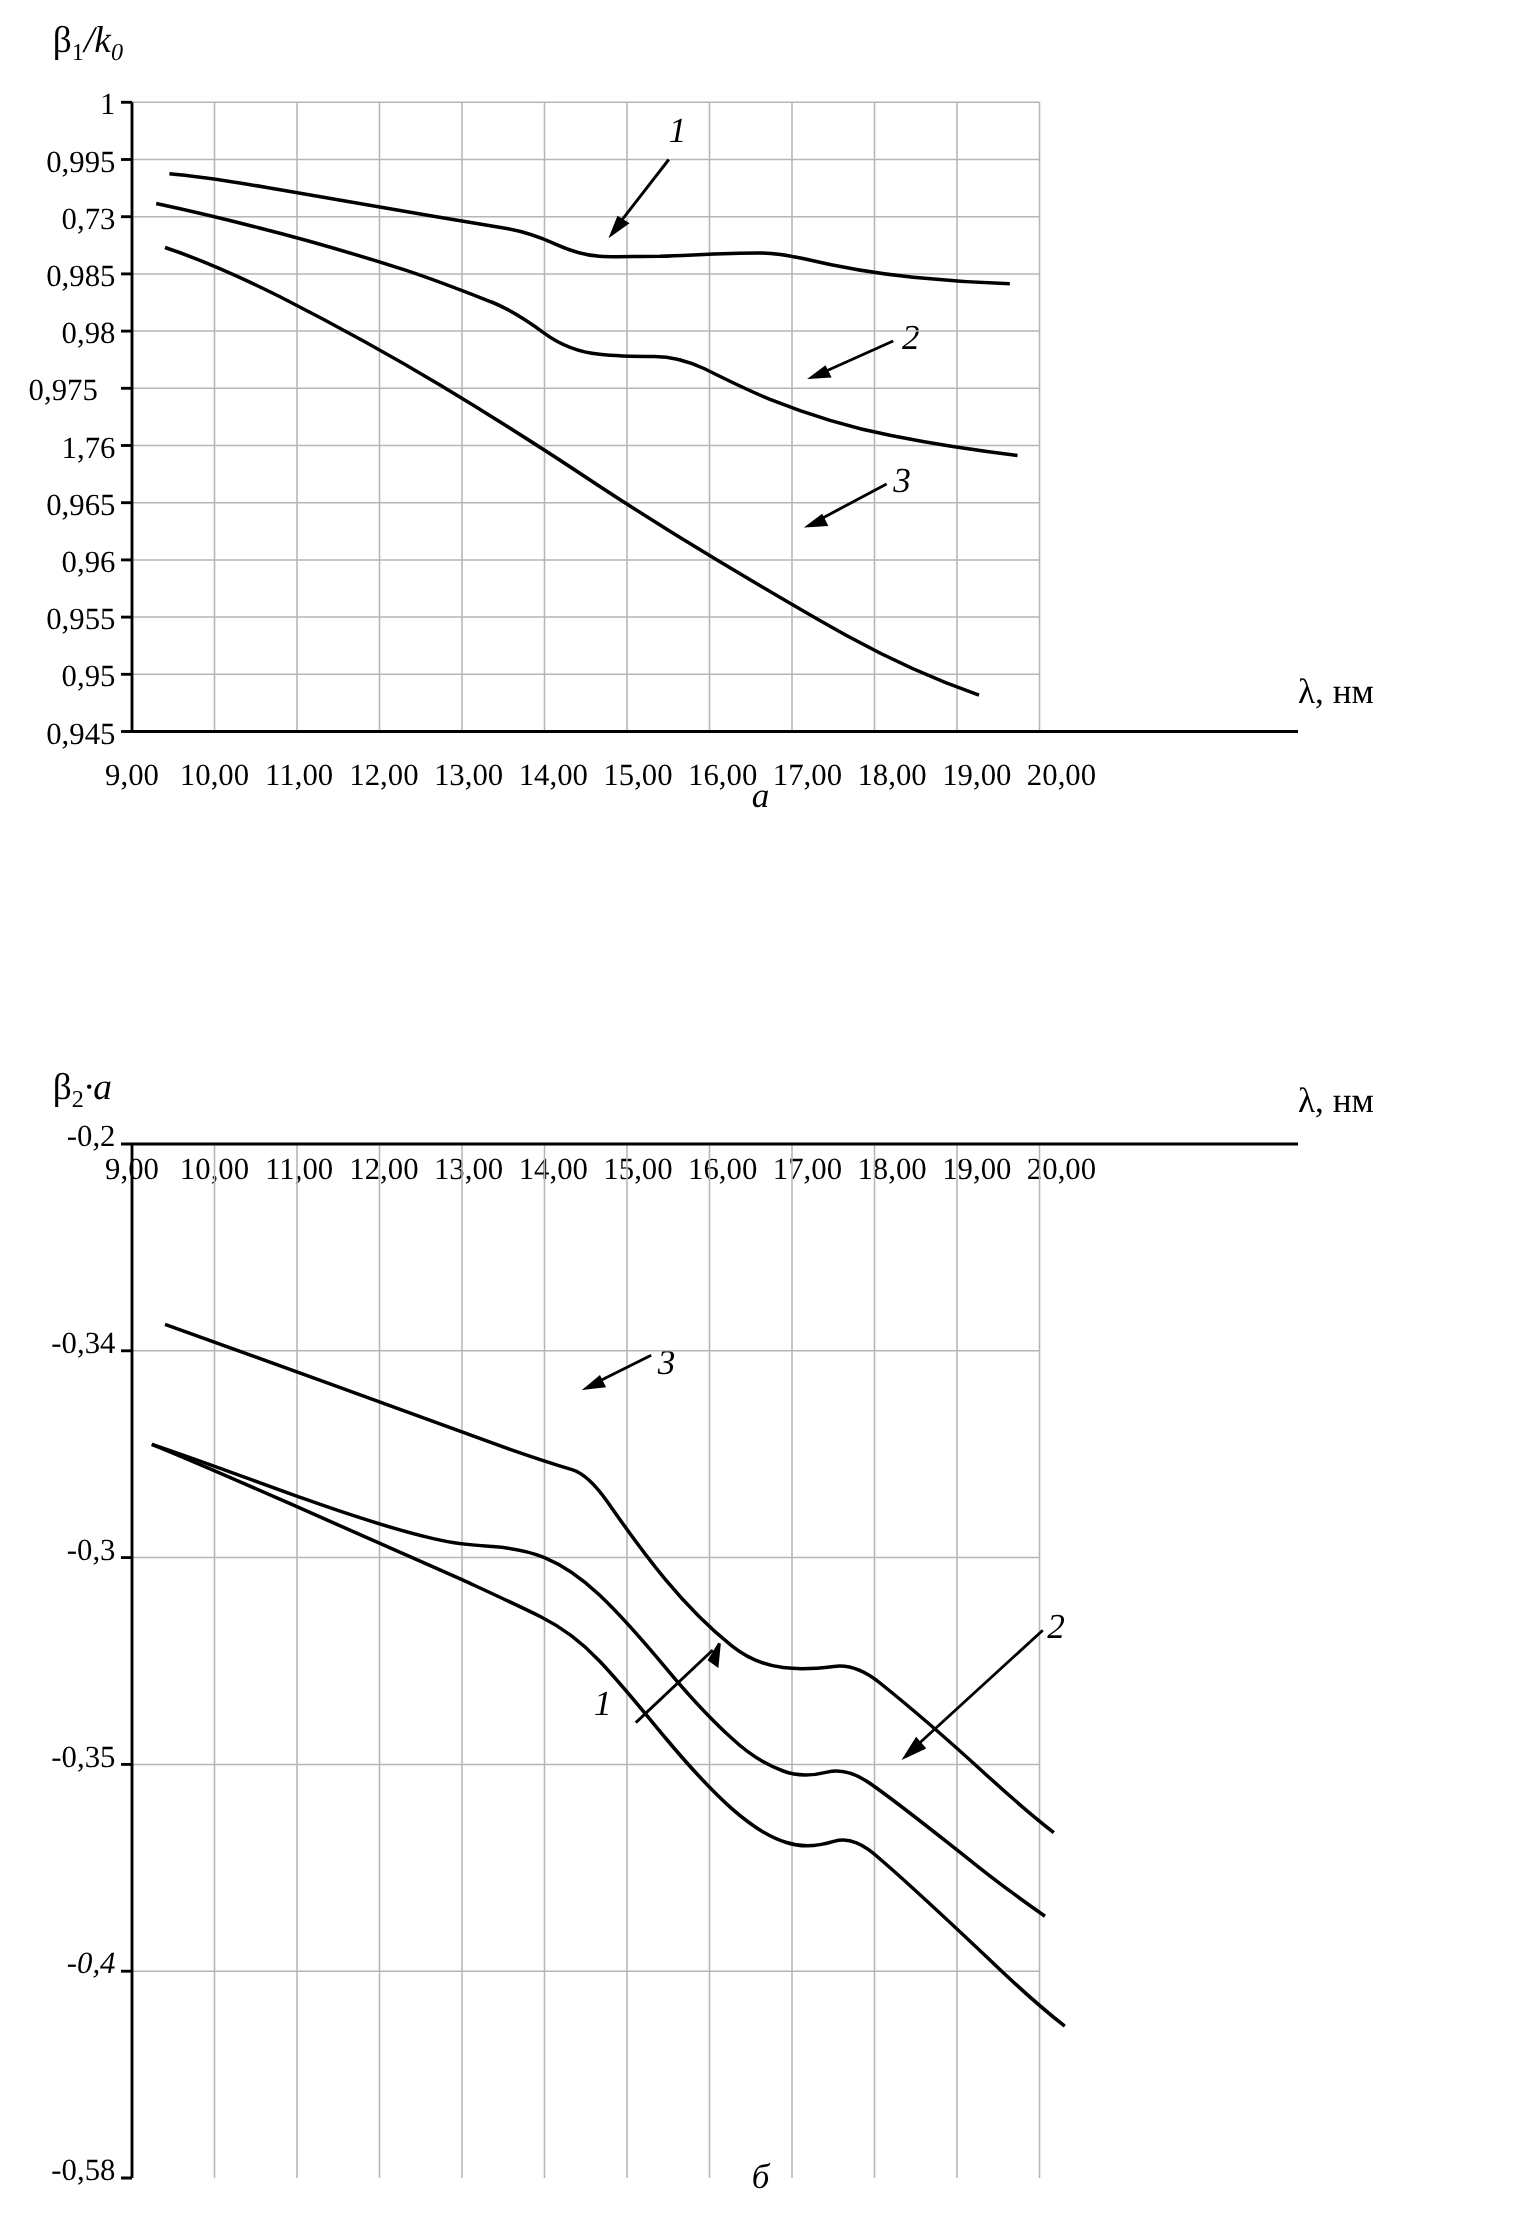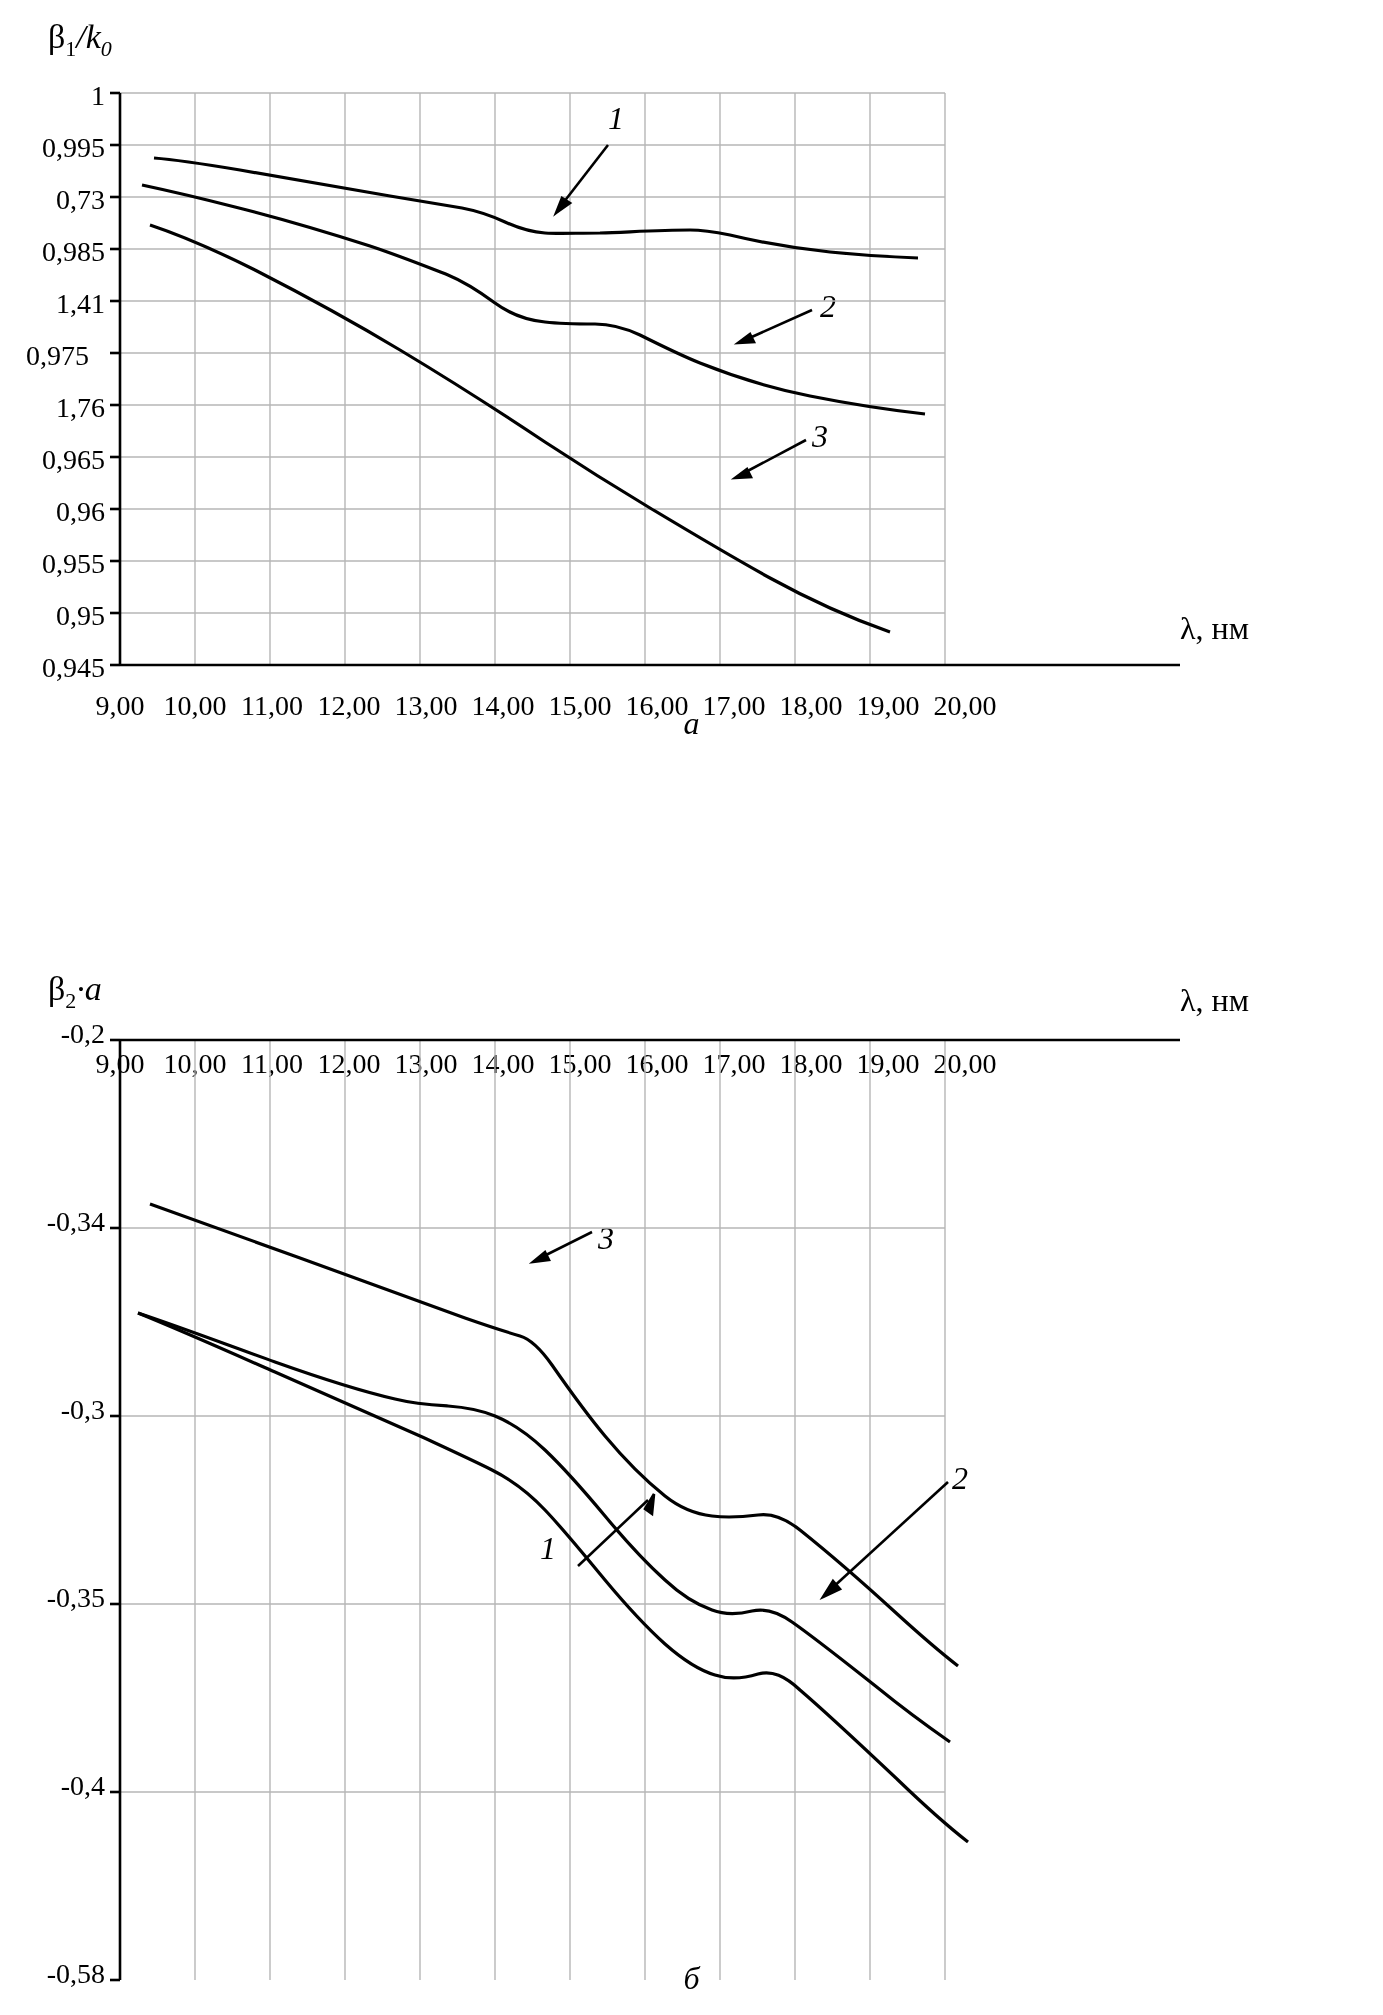--- a/index.html
+++ b/index.html
@@ -92,7 +92,7 @@
     <div class="tick-label tick-y" style="left:10px; top:132px; width:95px;">0,995</div>
     <div class="tick-label tick-y" style="left:10px; top:184px; width:95px;">0,73</div>
     <div class="tick-label tick-y" style="left:10px; top:236px; width:95px;">0,985</div>
-    <div class="tick-label tick-y" style="left:10px; top:288px; width:95px;">1,41</div>
+    <div class="tick-label tick-y" style="left:10px; top:288px; width:95px;">0,98</div>
     <div class="tick-label tick-y" style="left:10px; top:340px; width:95px;text-align:center;">0,975</div>
     <div class="tick-label tick-y" style="left:10px; top:392px; width:95px;">1,76</div>
     <div class="tick-label tick-y" style="left:10px; top:444px; width:95px;">0,965</div>

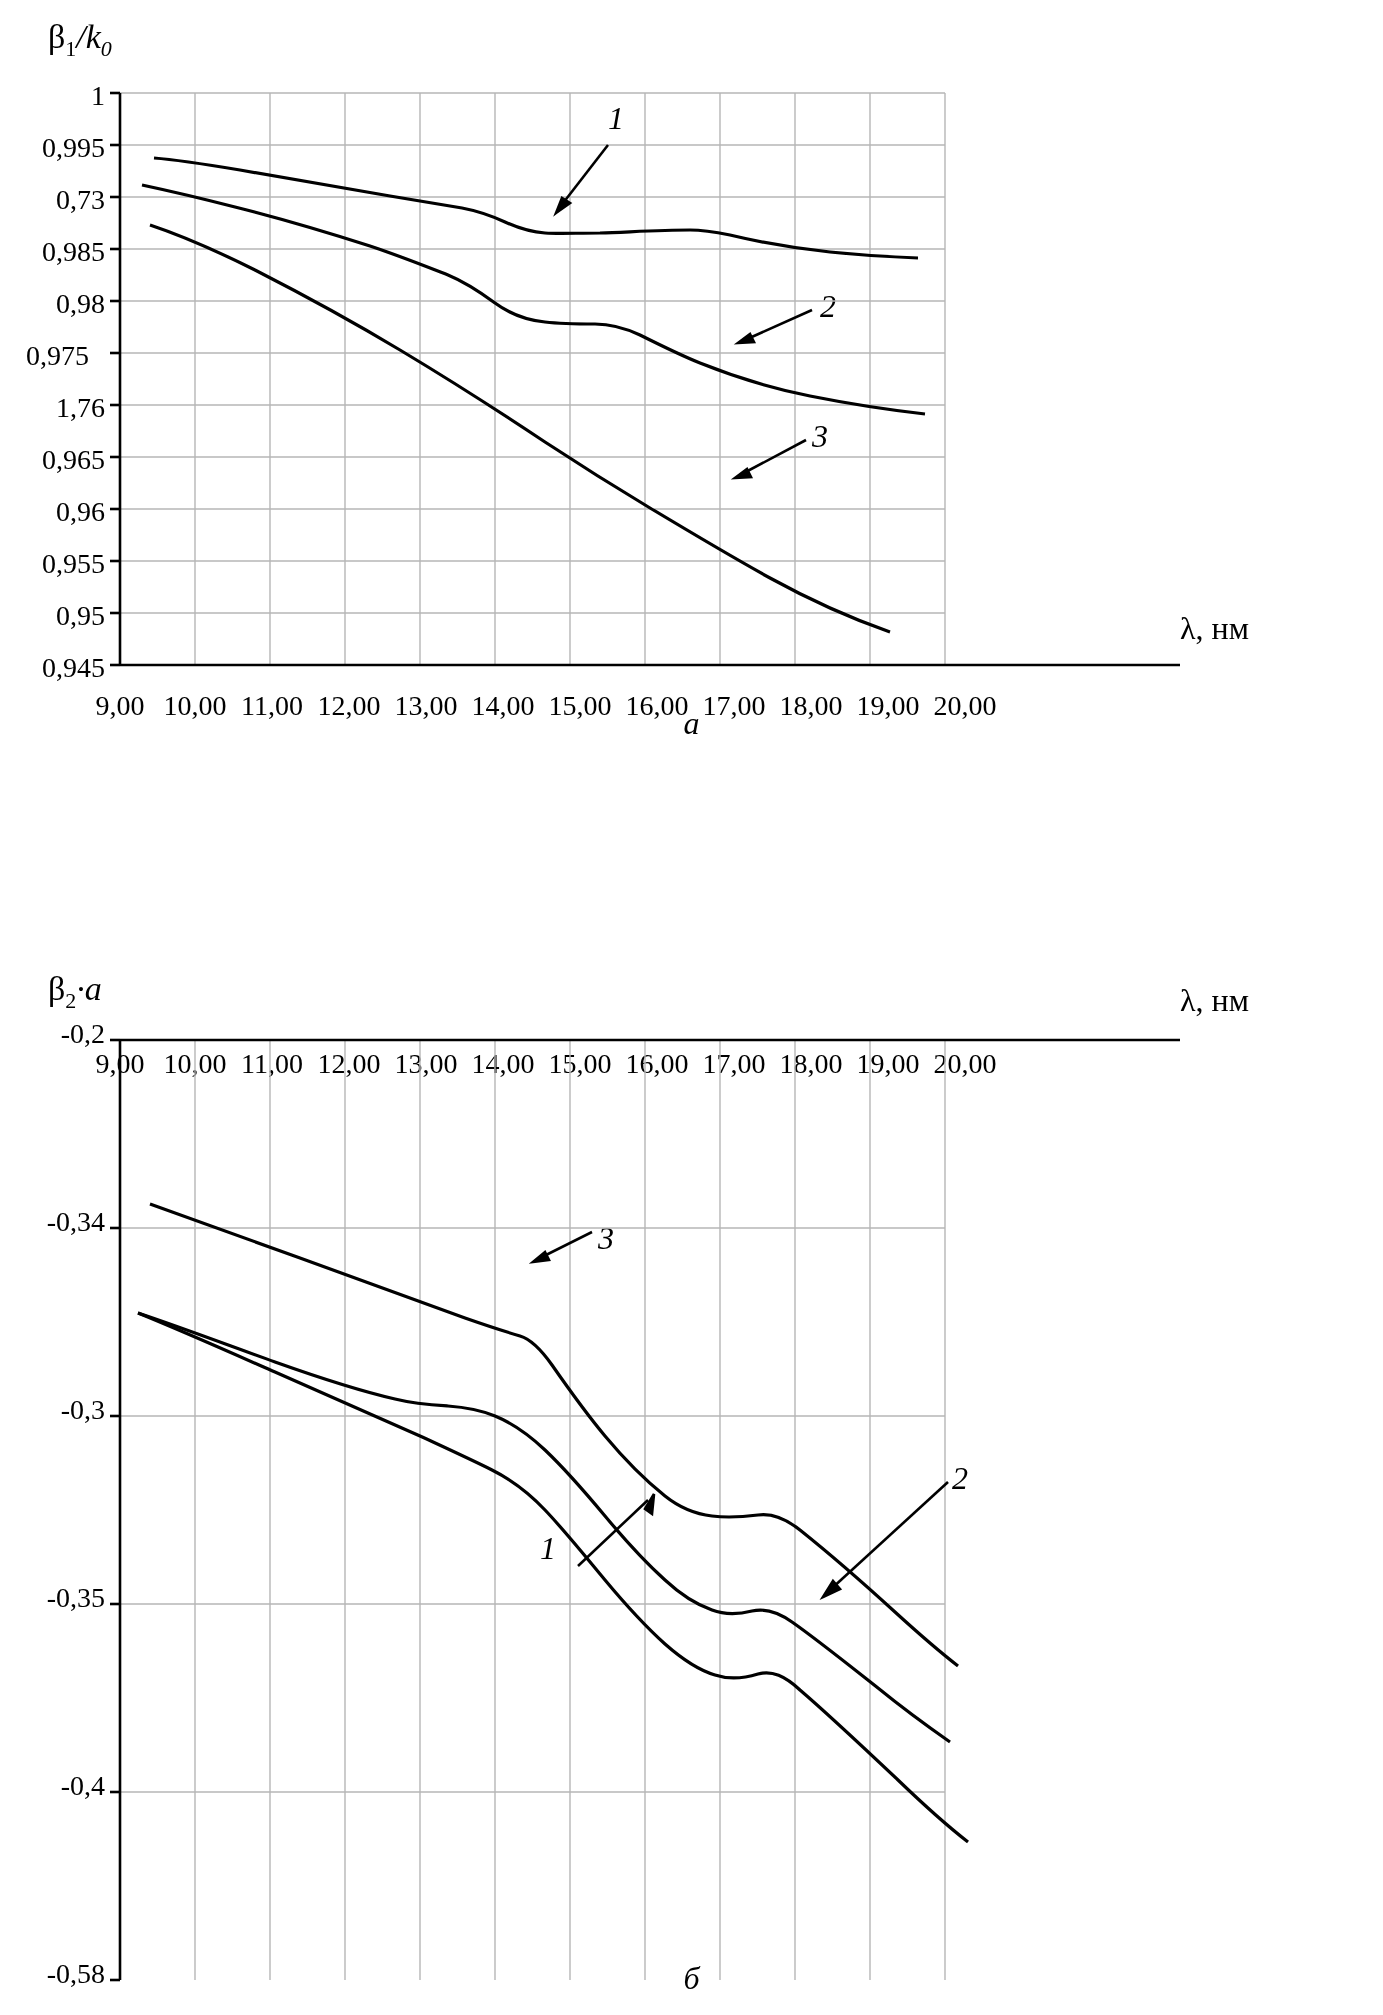--- a/index.html
+++ b/index.html
@@ -215,7 +215,7 @@
     <div class="tick-label tick-y" style="left:10px; top:206px; width:95px;">-0,34</div>
     <div class="tick-label tick-y" style="left:10px; top:394px; width:95px;">-0,3</div>
     <div class="tick-label tick-y" style="left:10px; top:582px; width:95px;">-0,35</div>
-    <div class="tick-label tick-y" style="left:10px; top:770px; width:95px;">-0,4</div>
+    <div class="tick-label tick-y" style="left:10px; top:770px; width:95px;font-style:italic;">-0,4</div>
     <div class="tick-label tick-y" style="left:10px; top:958px; width:95px;">-0,58</div>
 
     <div class="tick-label tick-x" style="left:60px;  top:48px; width:120px;">9,00</div>

